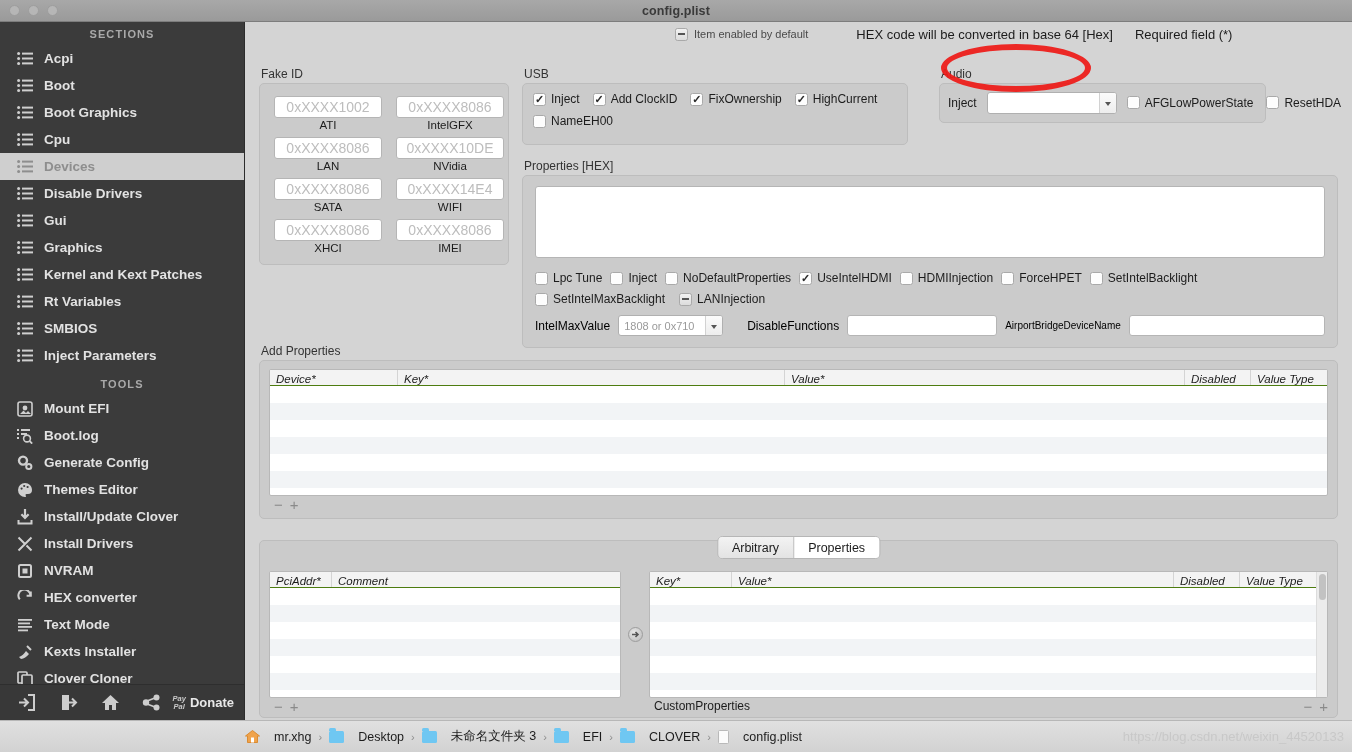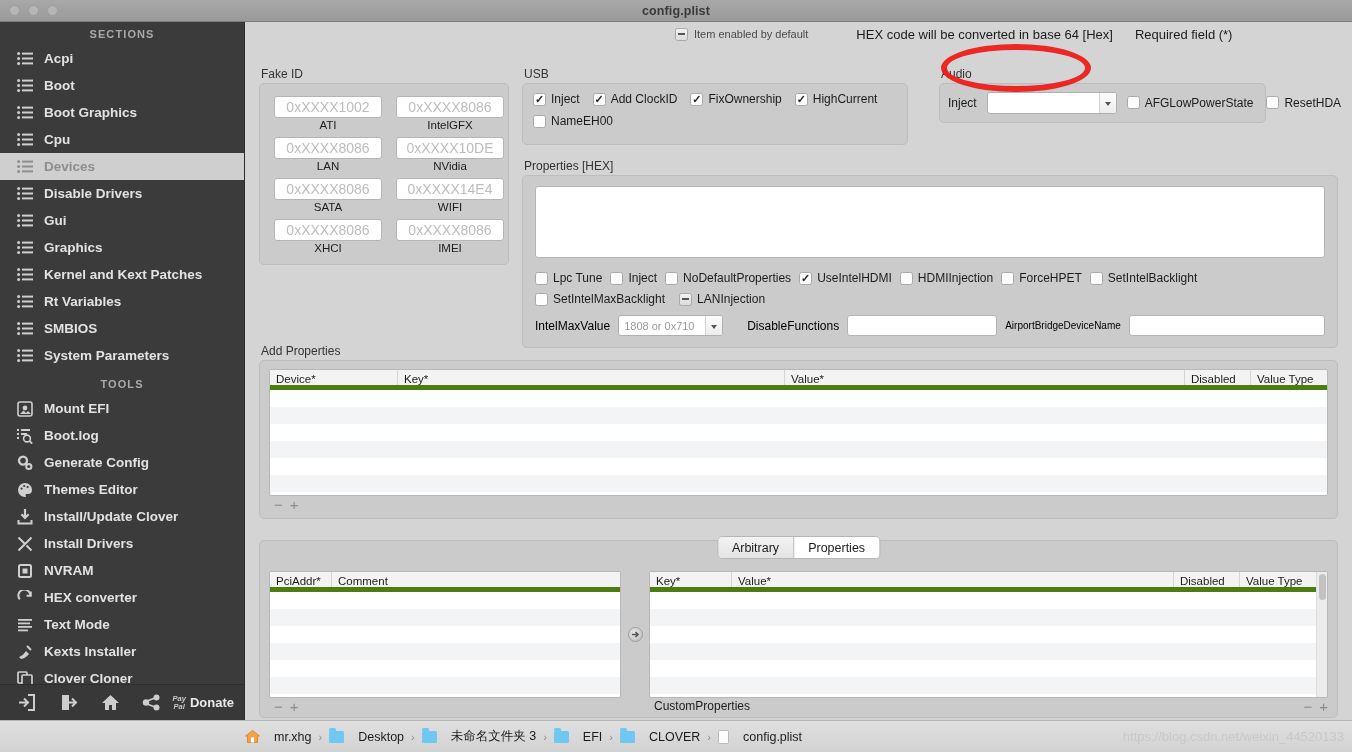--- a/index.html
+++ b/index.html
@@ -392,7 +392,7 @@
                   <rect x="5" y="10.4" width="11" height="2" fill="currentColor"></rect>
                 </svg>
               </span>
-              <span>System Parameters</span>
+              <span>Inject Parameters</span>
             </div>
           </div>
         <div class="sb-header" style="padding-top:9px;">TOOLS</div>

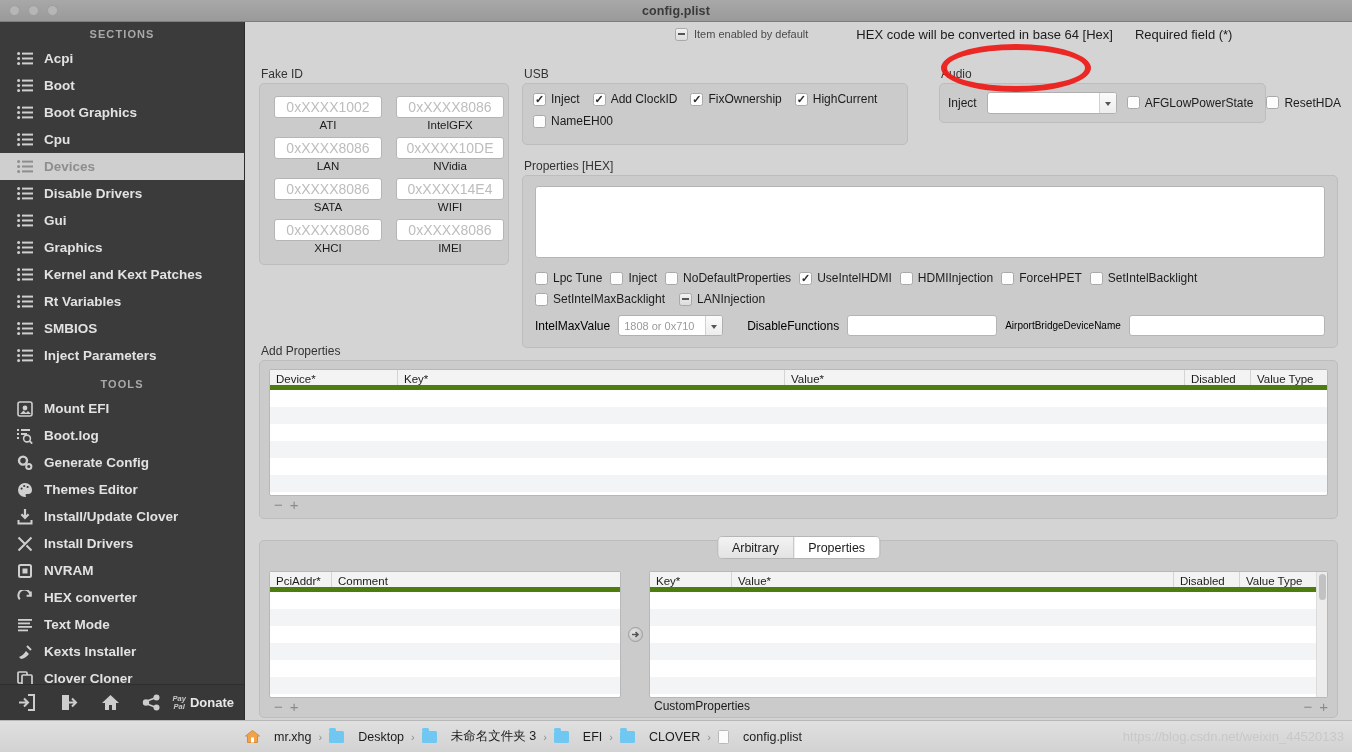--- a/index.html
+++ b/index.html
@@ -145,7 +145,7 @@
     background: #fff; border: 1px solid #b8b8b8; border-radius: 2px;
     overflow: hidden; display: flex; flex-direction: column;
   }
-  .thead { display: flex; background: #f3f3f3; border-bottom: 5px solid #4d7c0f; height: 20px; }
+  .thead { display: flex; background: #f3f3f3; border-bottom: 1px solid #4d7c0f; height: 20px; font-style: italic; }
   .th {
     font-size: 11.5px; color: #1c1c1c; padding: 3px 0 0 6px;
     border-right: 1px solid #d4d4d4; overflow: hidden; white-space: nowrap;

